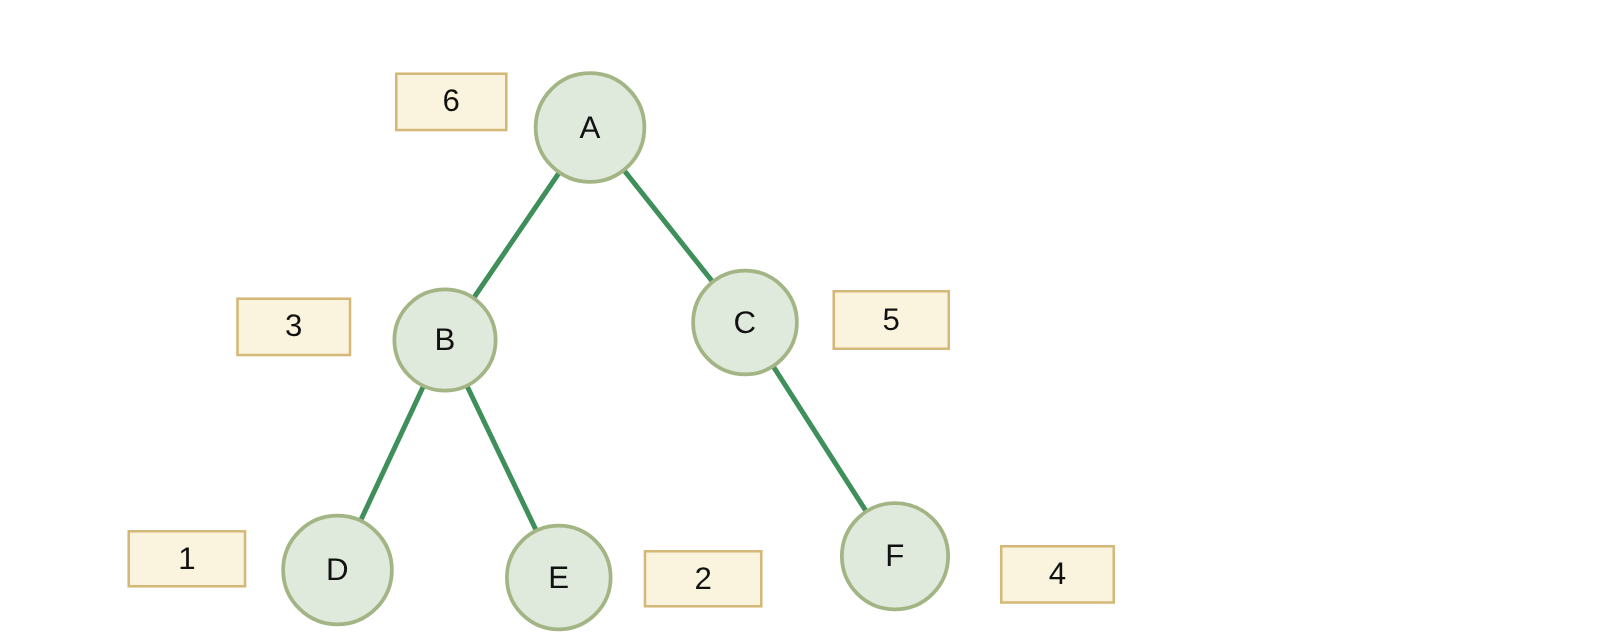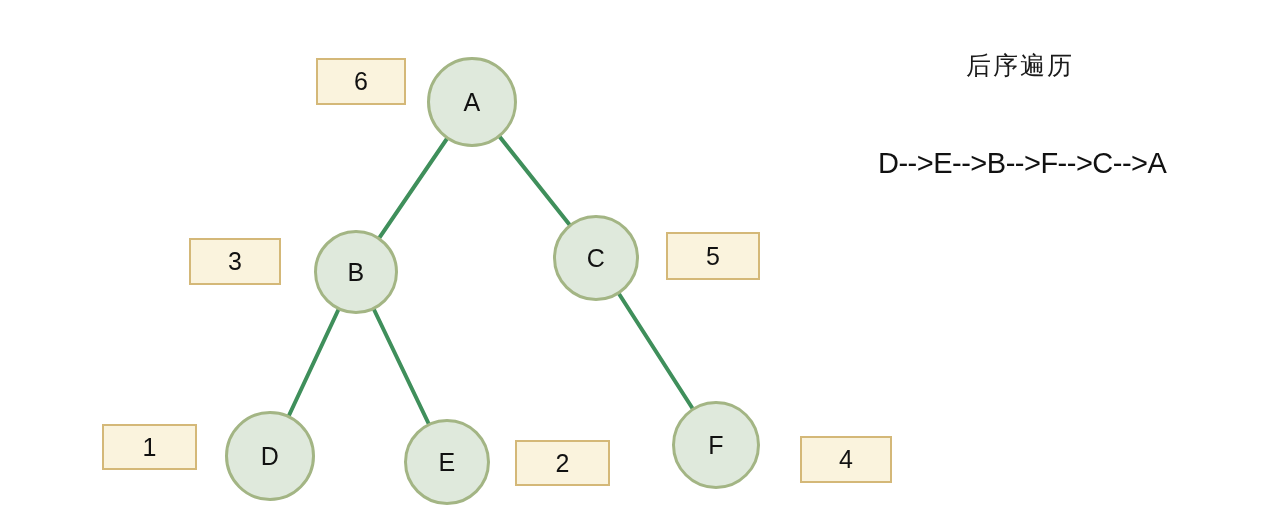--- a/index.html
+++ b/index.html
@@ -137,10 +137,6 @@
       </div>
     </div>
 
-  <div id="side-panel">
-    <div id="panel-title">后序遍历</div>
-    <div id="traversal-sequence">D--&gt;E--&gt;B--&gt;F--&gt;C--&gt;A</div>
-  </div>
 
 </div>
 

